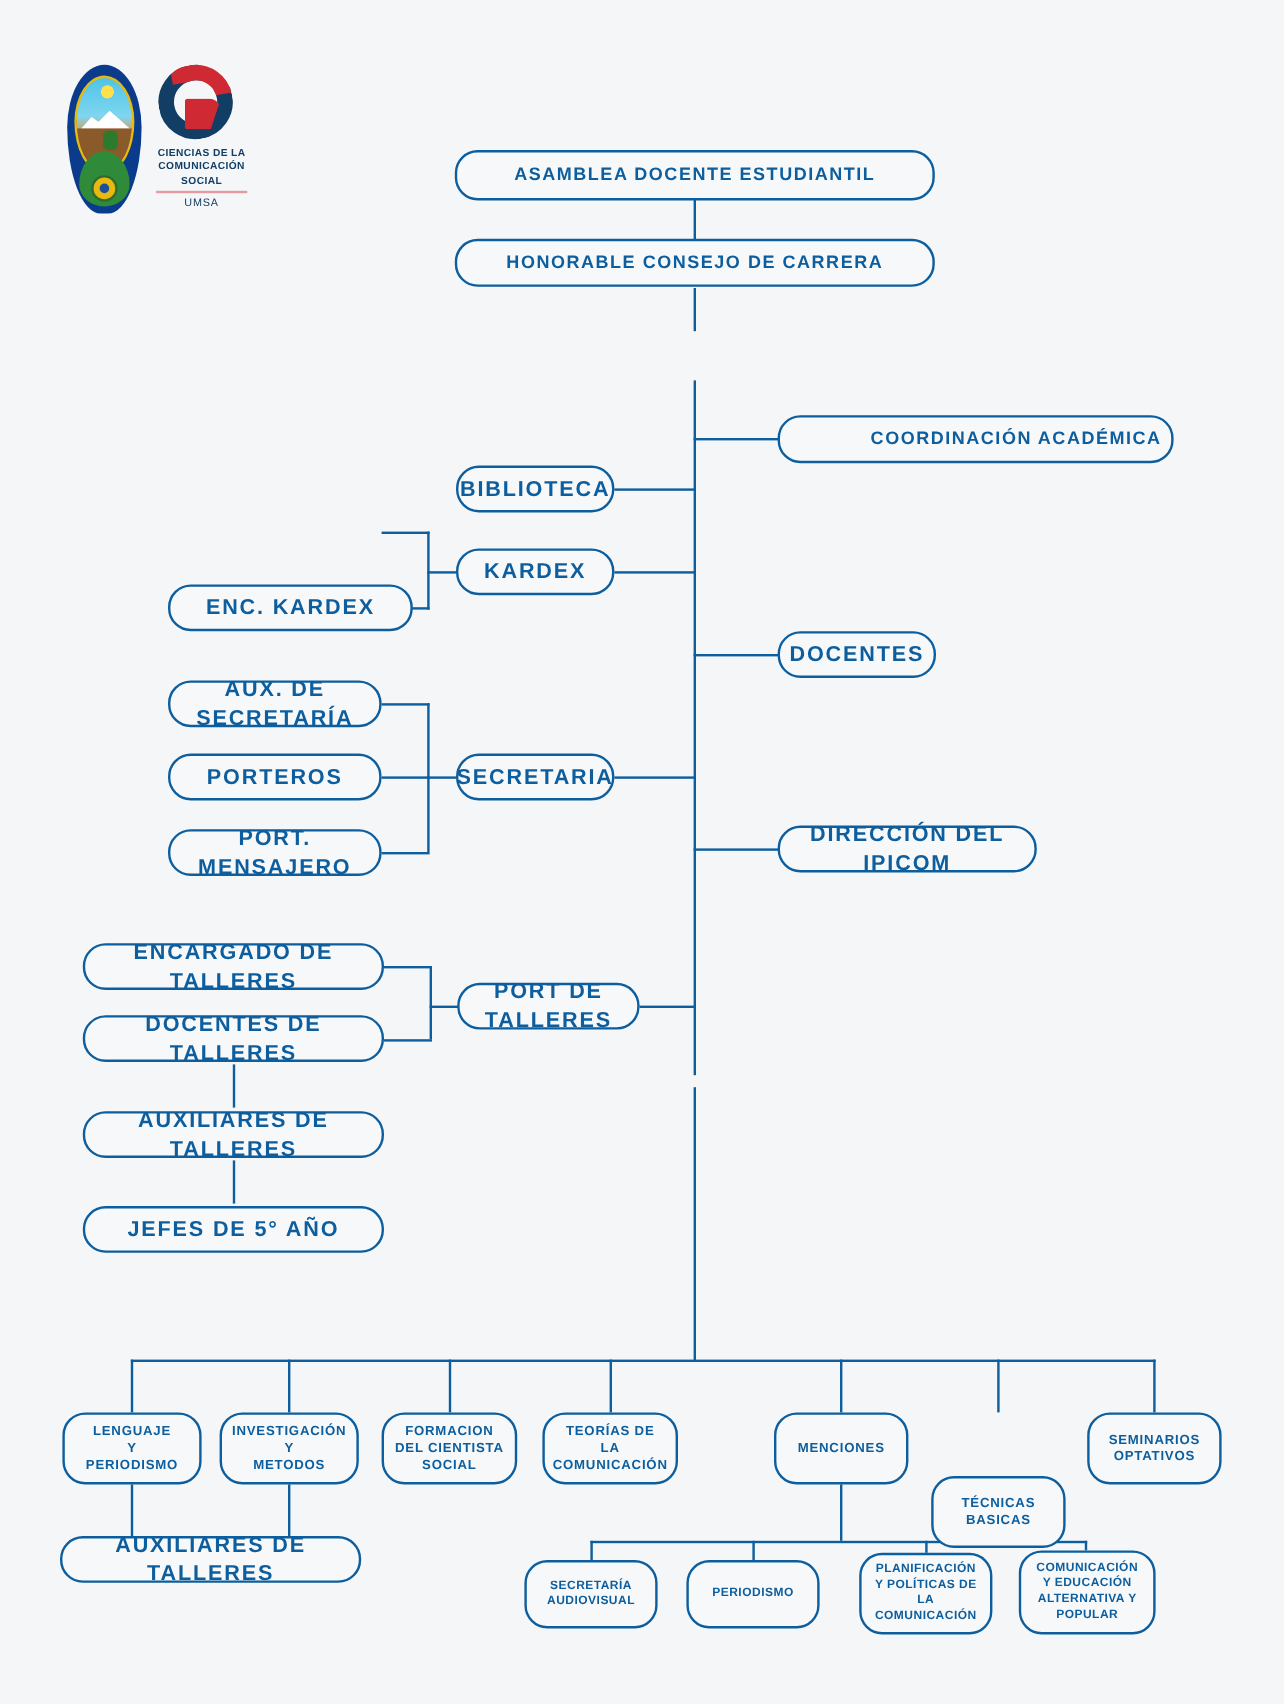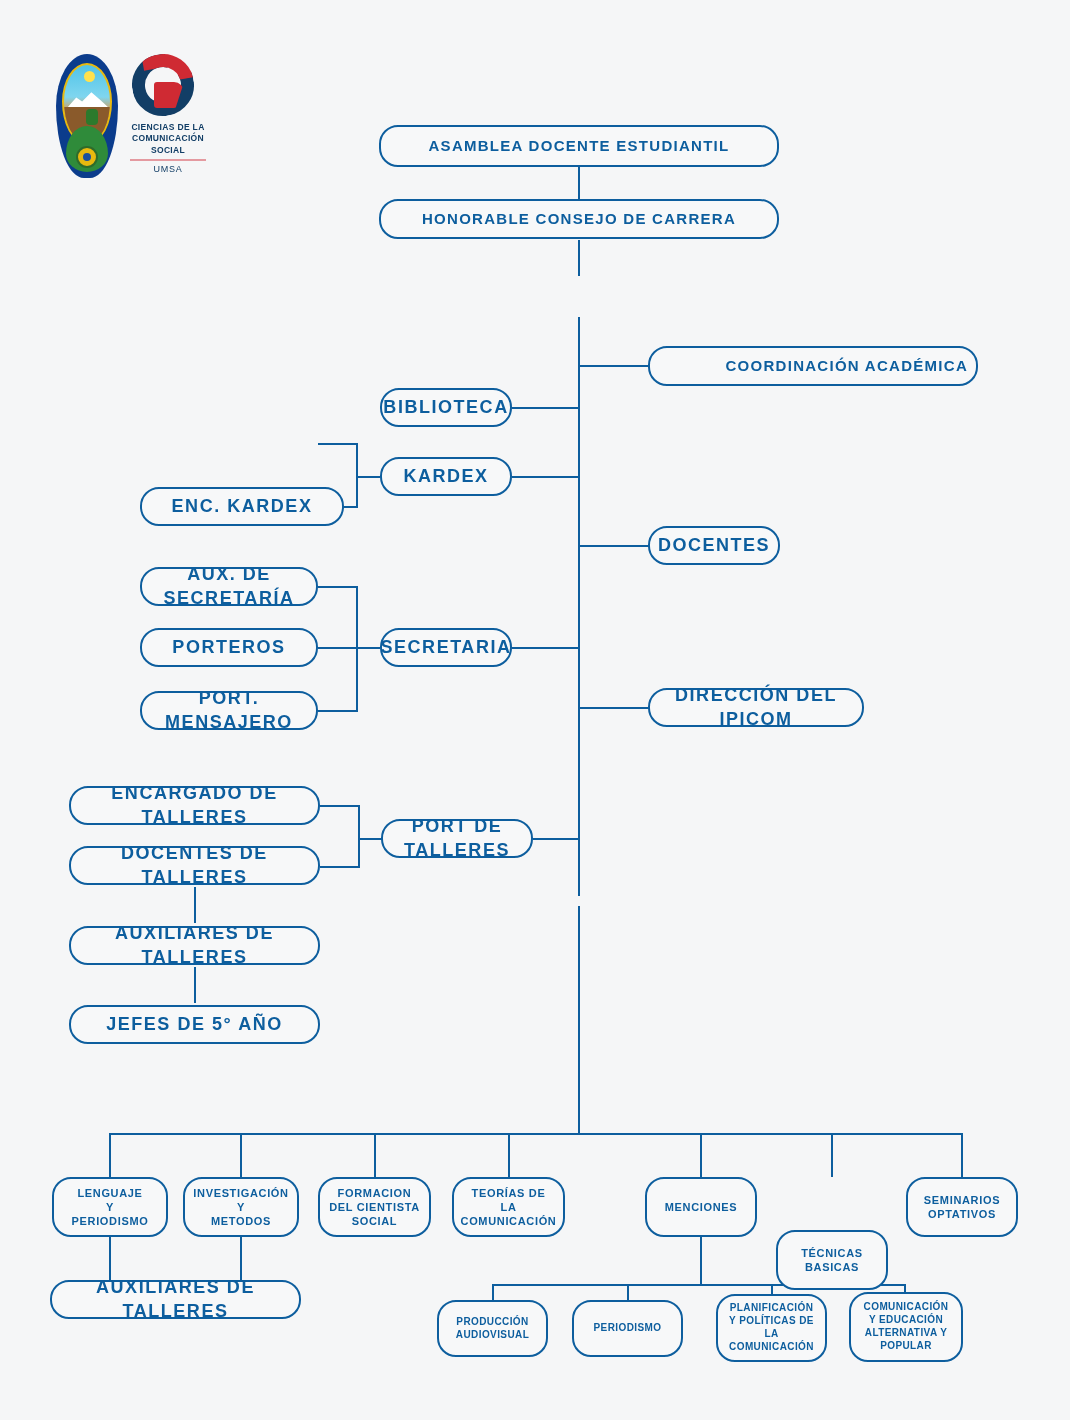--- a/index.html
+++ b/index.html
@@ -299,7 +299,7 @@
   </div>
 
   <div class="box t10" style="left:437px;top:1300px;width:111px;height:57px;flex-direction:column;">
-    <span>PRODUCCIÓN</span>
+    <span>SECRETARÍA</span>
     <span>AUDIOVISUAL</span>
   </div>
 

